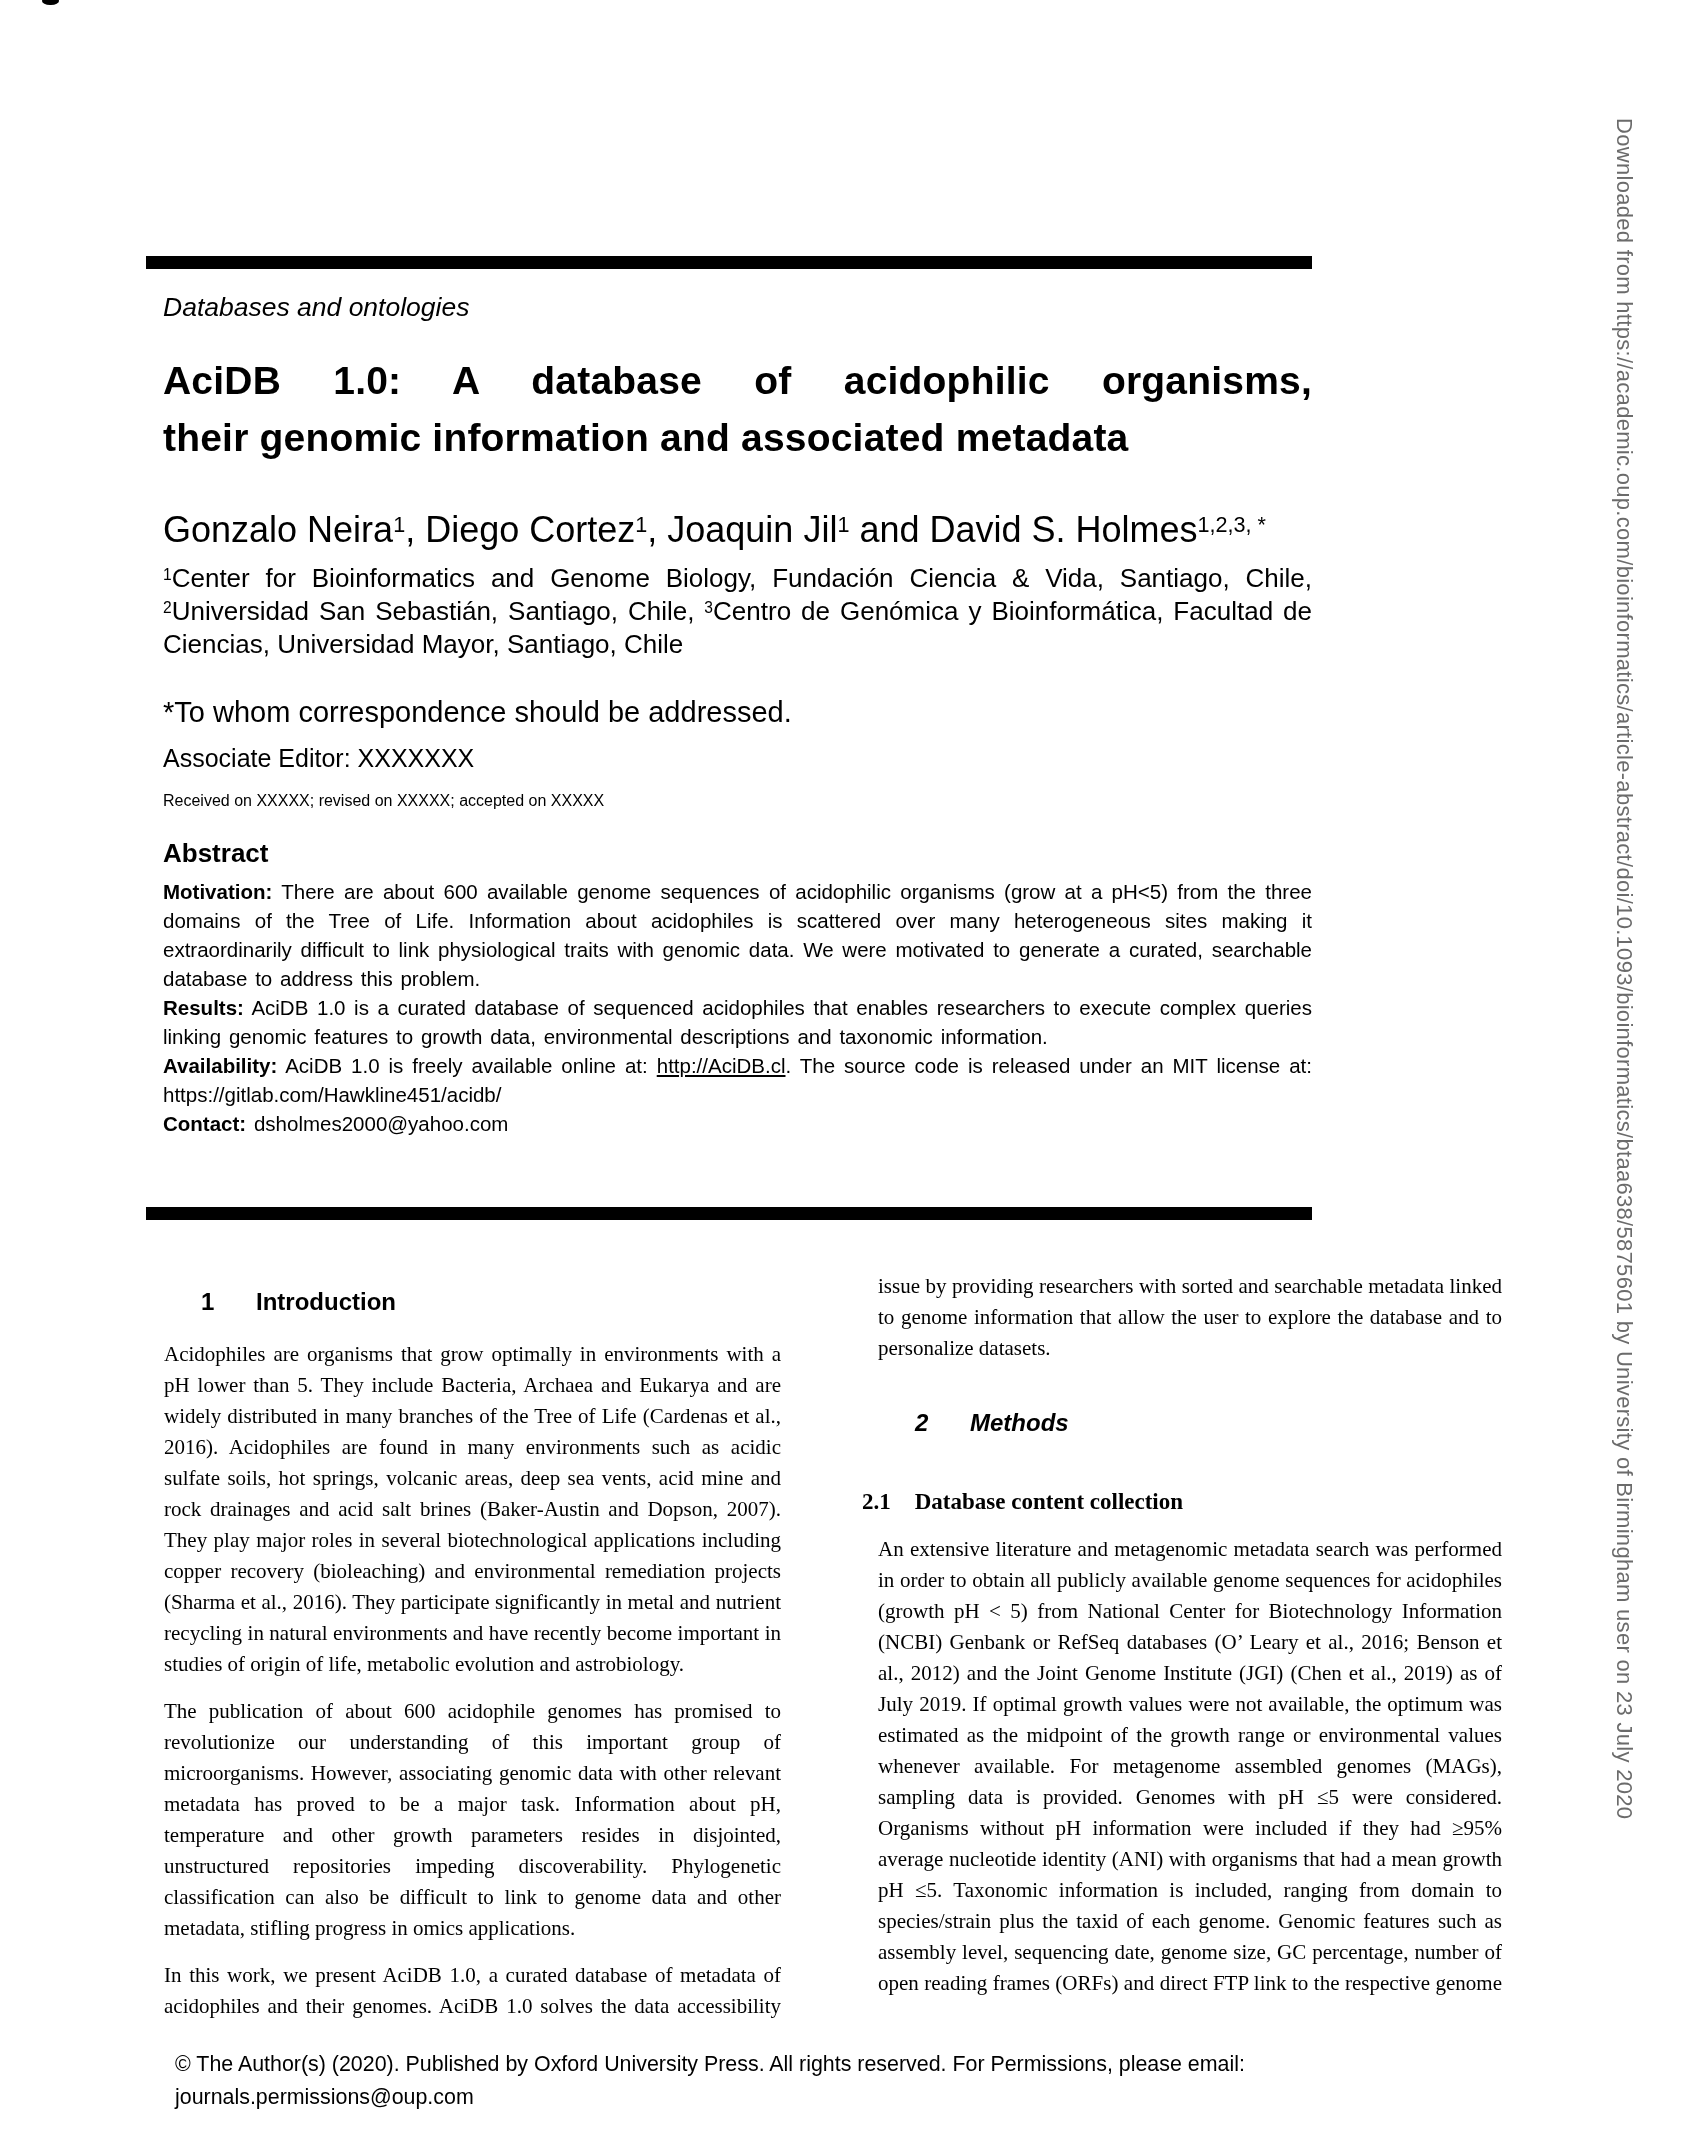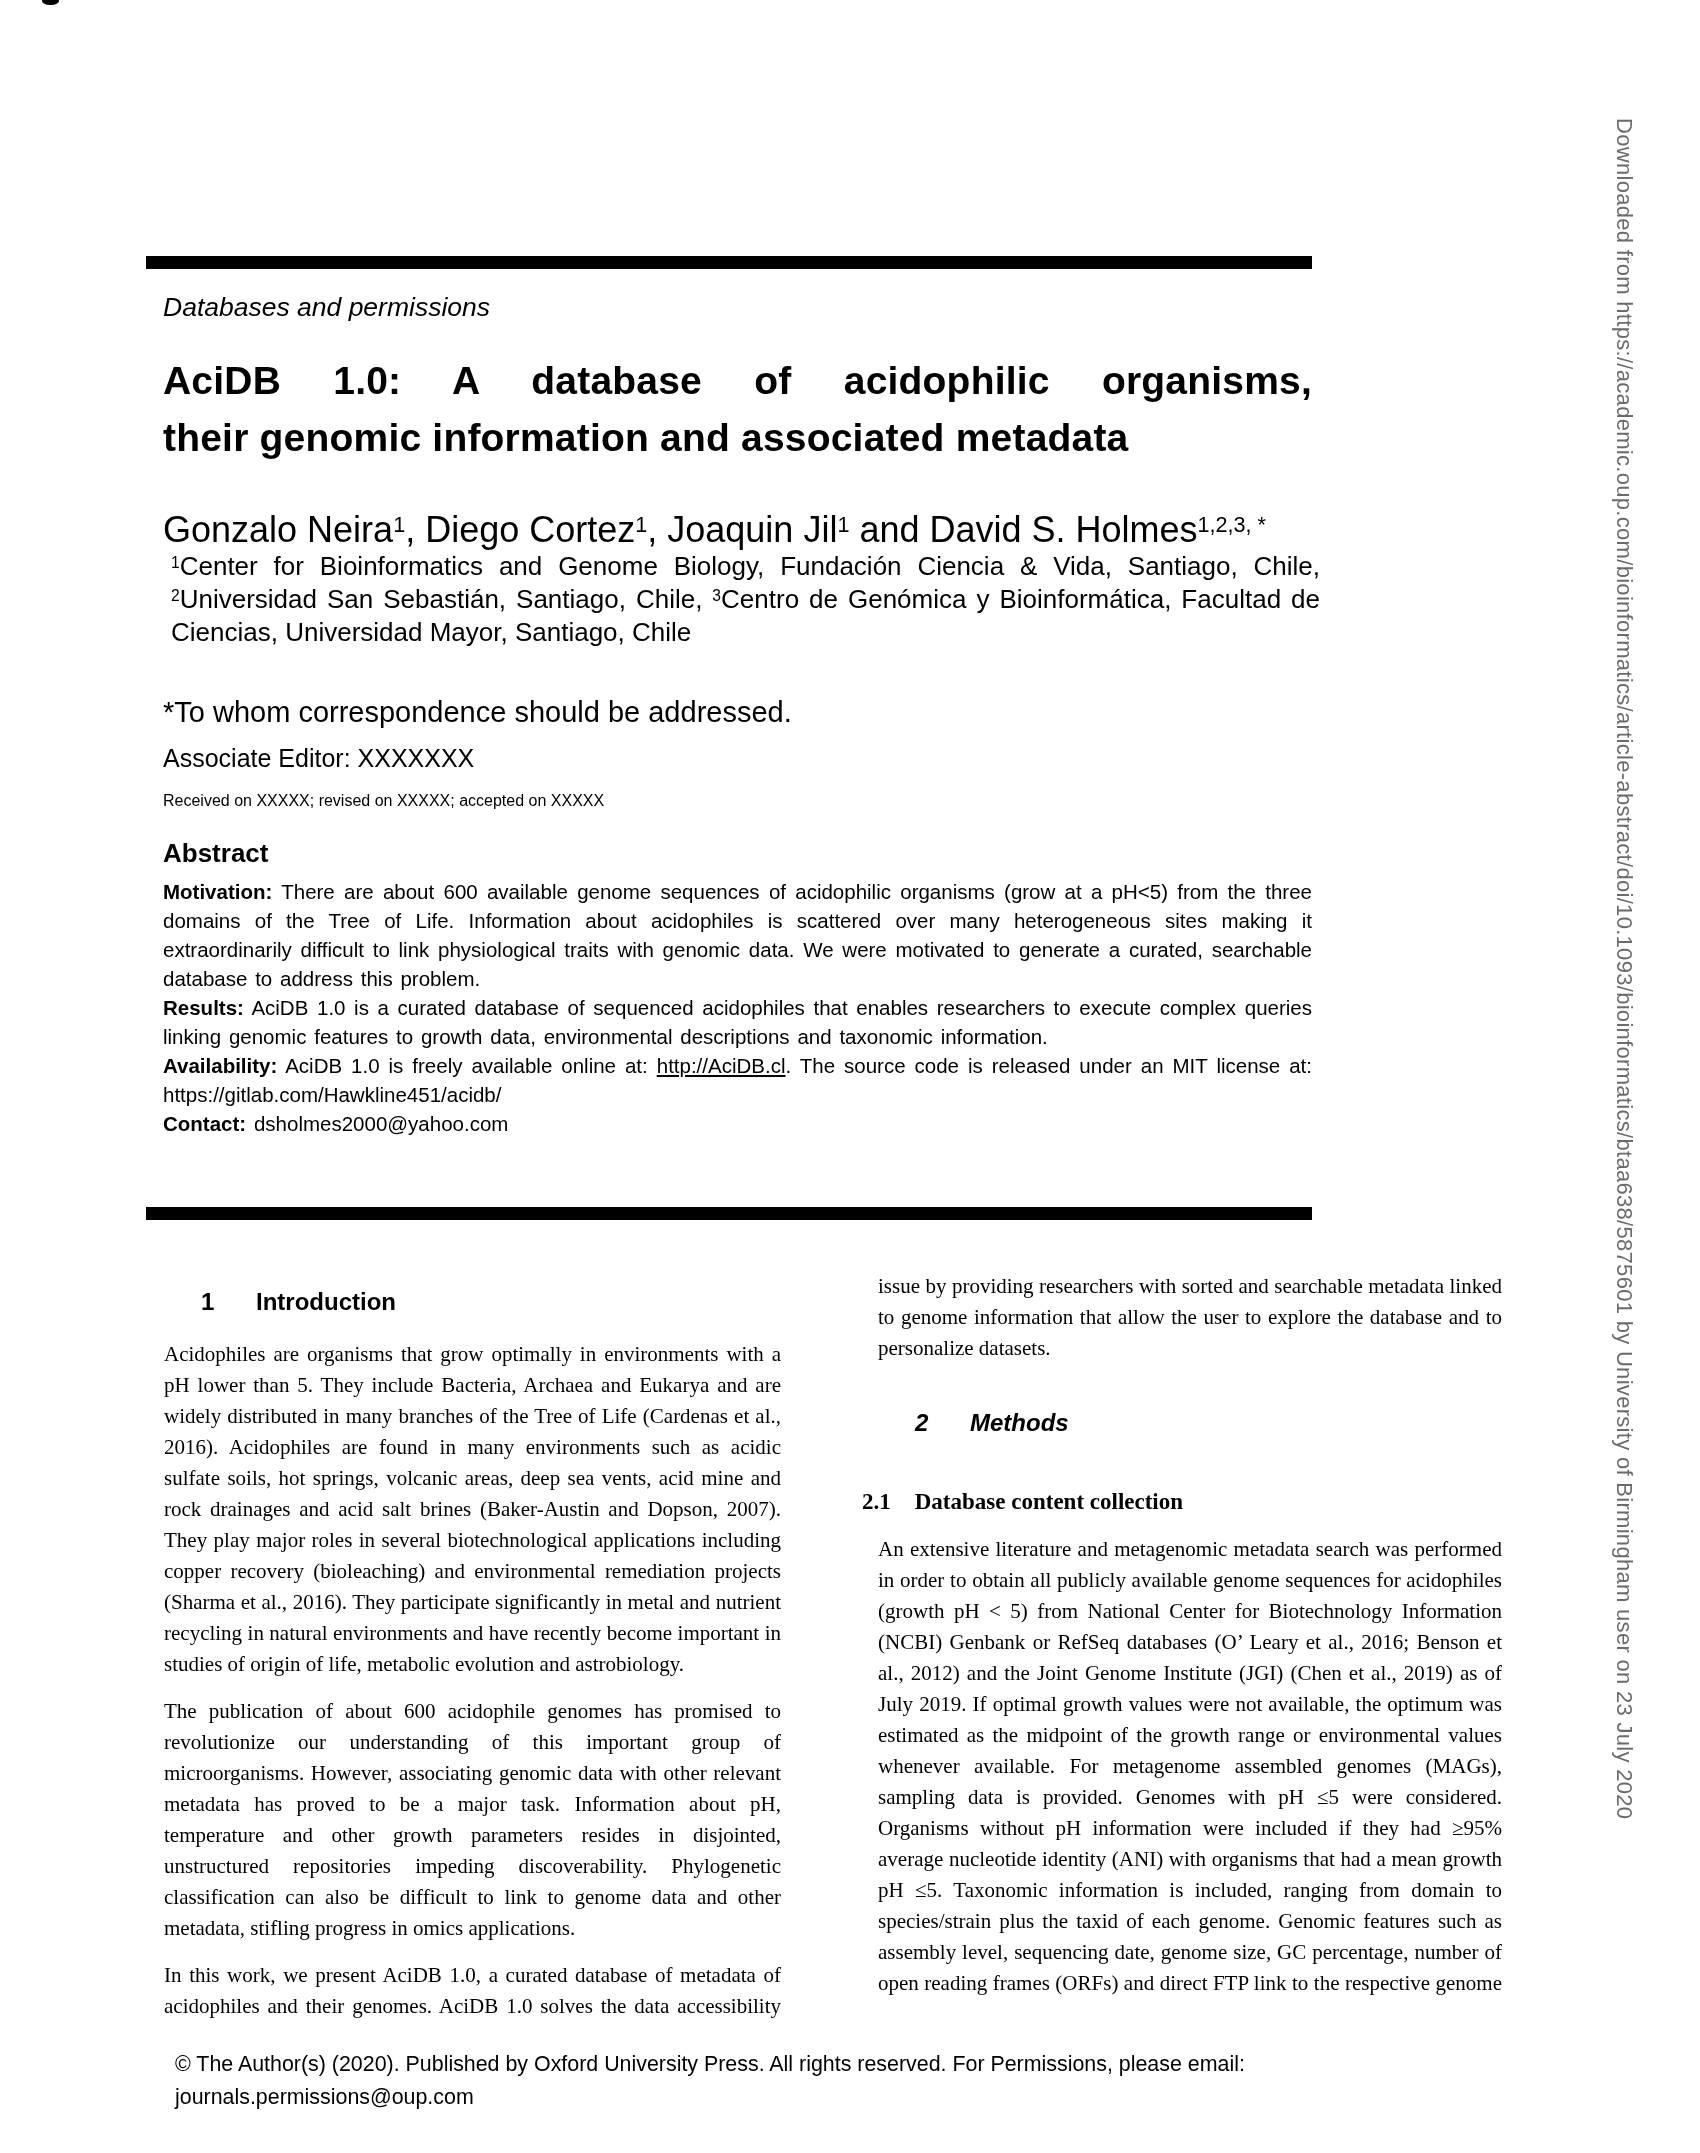--- a/index.html
+++ b/index.html
@@ -77,7 +77,7 @@
 
   <div class="rule" id="rule-top"></div>
 
-  <div class="category">Databases and permissions</div>
+  <div class="category">Databases and ontologies</div>
 
   <div class="title">
     <div class="title-l1">AciDB 1.0: A database of acidophilic organisms,</div>

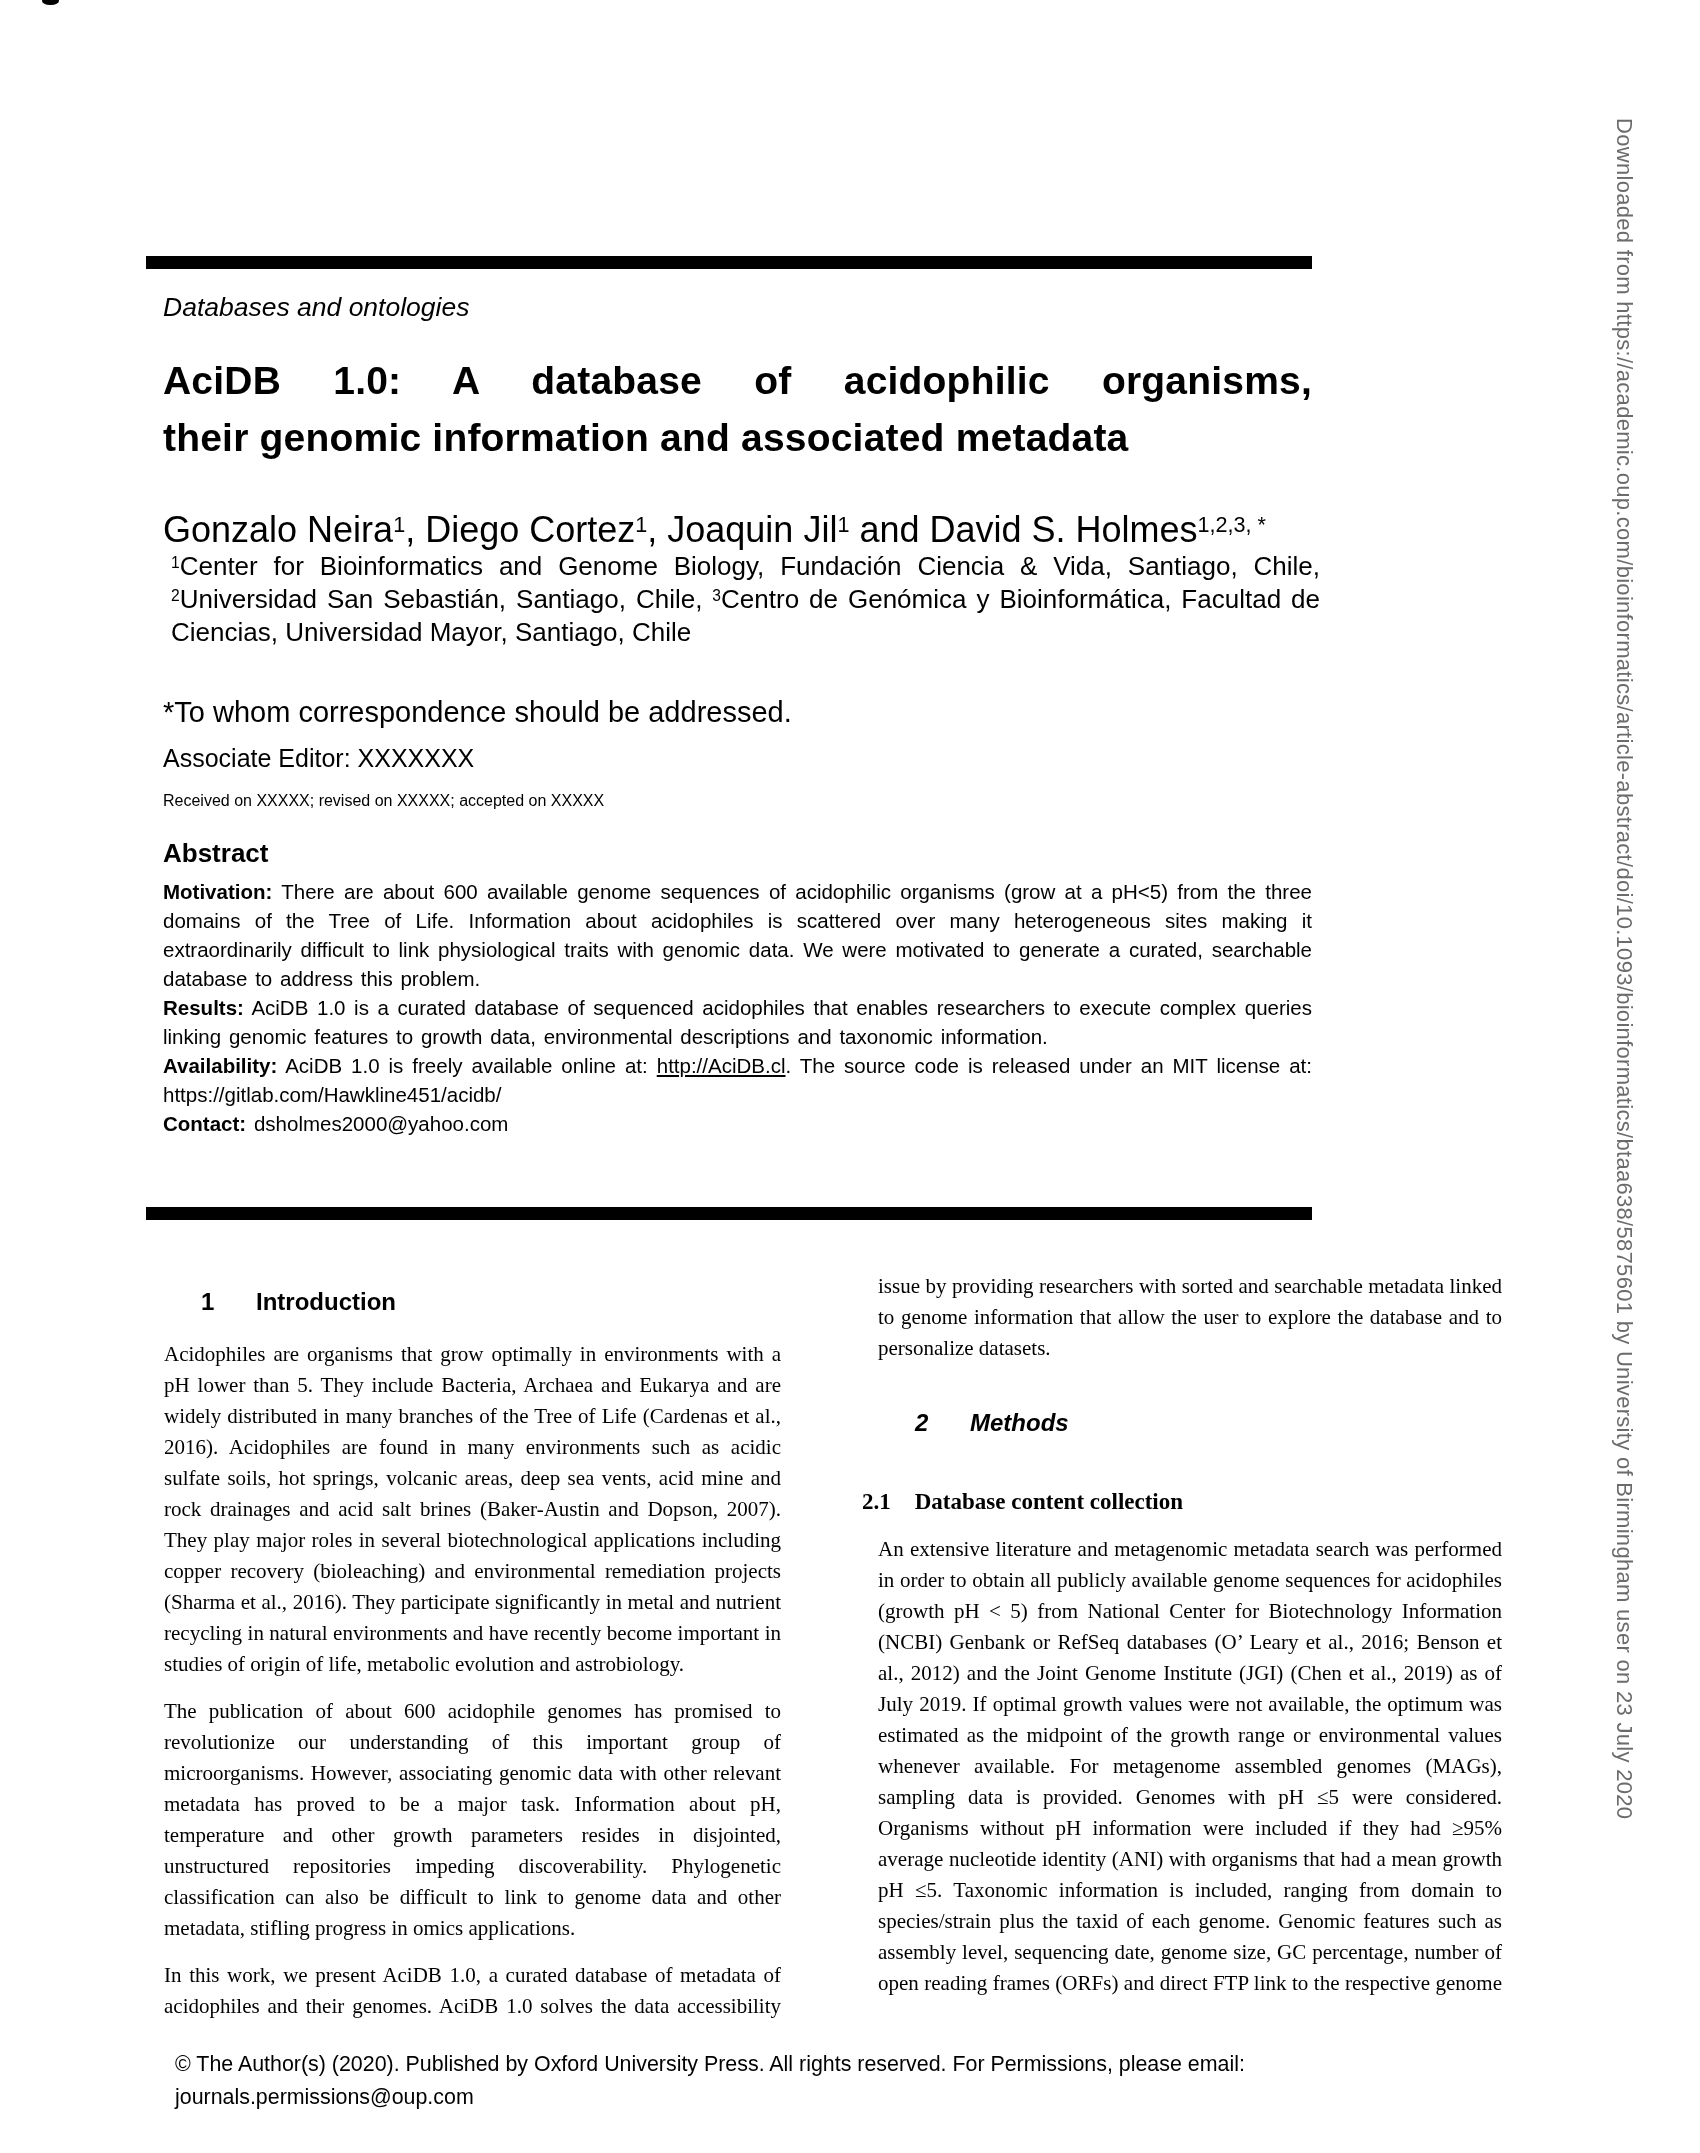--- a/index.html
+++ b/index.html
@@ -24,7 +24,7 @@
   .title-l1{text-align:justify;text-align-last:justify;}
   .authors{position:absolute;left:163px;top:509px;font-size:36px;}
   sup{font-size:60%;vertical-align:baseline;position:relative;top:-0.45em;line-height:0;}
-  .affiliations{position:absolute;left:163px;top:550px;width:1149px;font-size:26px;line-height:33px;text-align:justify;margin-left:8px;}
+  .affiliations{position:absolute;left:163px;top:562px;width:1149px;font-size:26px;line-height:33px;text-align:justify;}
   .correspondence{position:absolute;left:163px;top:696px;font-size:29px;}
   .assoc-editor{position:absolute;left:163px;top:744px;font-size:25px;}
   .received{position:absolute;left:163px;top:792px;font-size:16px;}

